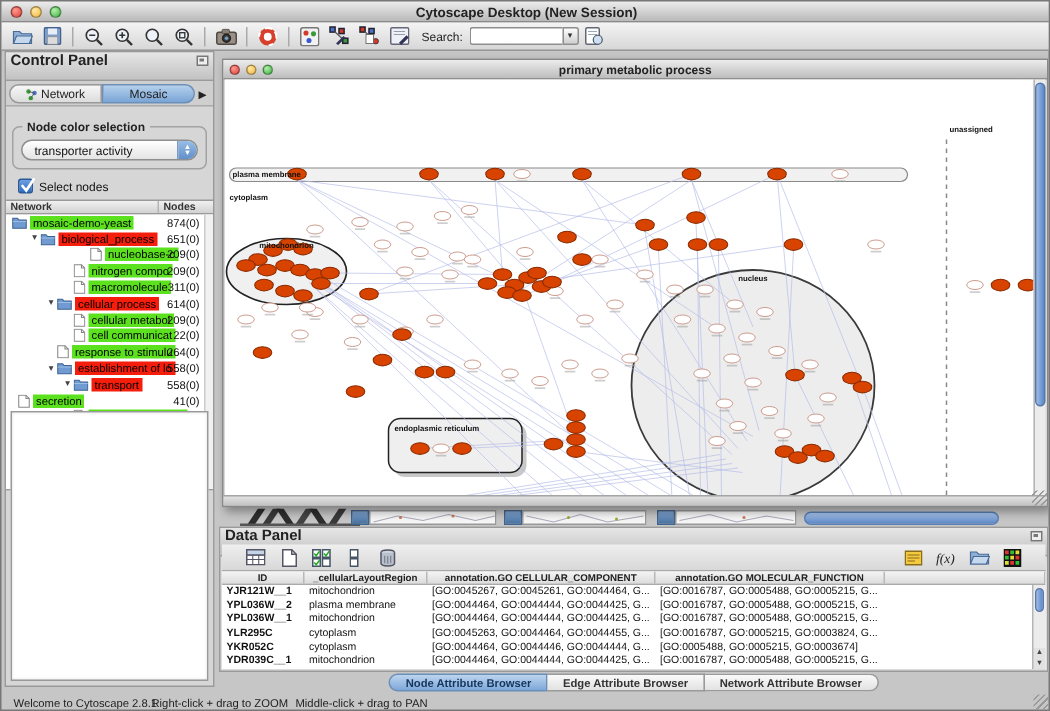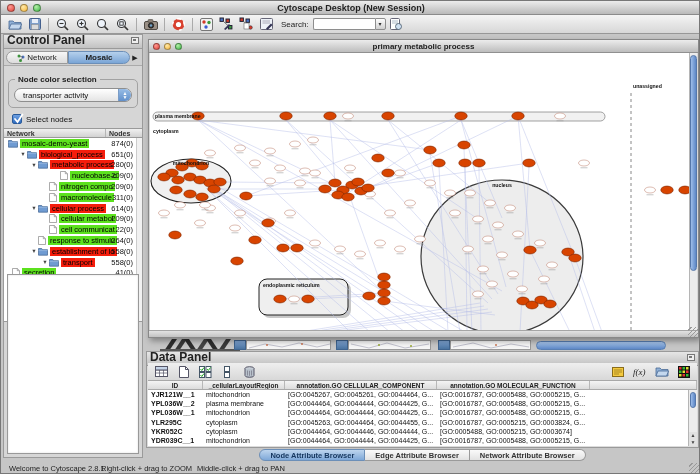--- a/index.html
+++ b/index.html
@@ -34,8 +34,8 @@
   .combo-arrow { width:11px; height:12px; background:linear-gradient(#fdfdfd,#cfcfcf); border:1px solid #8e8e8e; border-radius:0 2px 2px 0; font-size:6px; line-height:11px; text-align:center; color:#333; }
   
   .control-panel { position:absolute; left:2px; top:33px; width:140px; height:424px; background:#d6d6d6; border:1px solid #9a9a9a; }
-  .panel-header { height:14px; background:linear-gradient(#e6e6e6,#c2c2c2); border-bottom:1px solid #9a9a9a;
-    font-size:12px; font-weight:bold; line-height:11px; padding-left:3px; position:relative; color:#222;}
+  .panel-header { height:19px; background:linear-gradient(#e6e6e6,#c2c2c2); border-bottom:1px solid #9a9a9a;
+    font-size:10px; font-weight:bold; line-height:11px; padding-left:3px; position:relative; color:#222;}
   .float-icon { position:absolute; right:3px; top:2px; width:8px; height:7px; border:1px solid #777; background:#eee; }
   .float-icon:before { content:""; position:absolute; left:1px; top:1px; width:3px; height:2px; background:#777; }
   .cp-tabs { height:17px; display:flex; align-items:center; padding:2px 2px 1px 2px; gap:0; background:#cfcfcf; border-bottom:1px solid #aaa;}

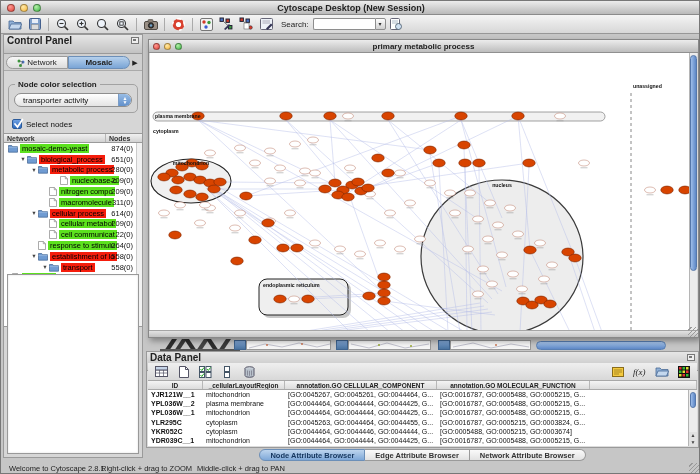--- a/index.html
+++ b/index.html
@@ -41,7 +41,7 @@
   .cp-tabs { height:17px; display:flex; align-items:center; padding:2px 2px 1px 2px; gap:0; background:#cfcfcf; border-bottom:1px solid #aaa;}
   .cp-tab { flex:1; height:13px; font-size:8px; line-height:12px; text-align:center; border:1px solid #9a9a9a; background:linear-gradient(#f7f7f7,#dcdcdc); color:#222; display:flex; align-items:center; justify-content:center; gap:2px;}
   .cp-tab.first { border-radius:7px 0 0 7px; }
-  .cp-tab.sel { background:linear-gradient(#b5d0ec,#7aa5d6); font-weight:bold; border-color:#6c8fb8; border-radius:0 7px 7px 0;}
+  .cp-tab.sel { background:linear-gradient(#b5d0ec,#7aa5d6); font-weight:normal; border-color:#6c8fb8; border-radius:0 7px 7px 0;}
   .cp-tab-arrow { width:10px; text-align:center; font-size:7px; color:#222; }
   .groupbox { margin:13px 4px 3px 4px; border:1px solid #a2a2a2; border-radius:5px; position:relative; padding:8px 5px 5px 5px; }
   .groupbox-legend { position:absolute; top:-5px; left:6px; background:#d6d6d6; padding:0 3px; font-size:8px; font-weight:bold; color:#222;}

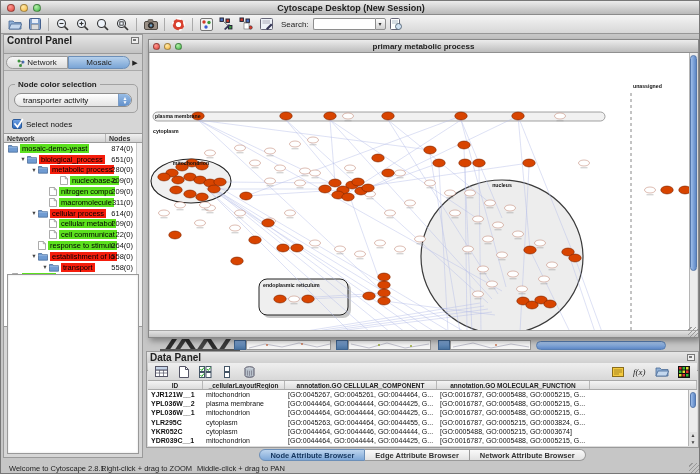--- a/index.html
+++ b/index.html
@@ -304,17 +304,6 @@
           </span>
           <span class="chip red">biological_process</span>
           <span class="cnt">651(0)</span>
-        </div>
-        <div class="tree-row" style="padding-left: 26px;">
-          <span class="exp">▼</span>
-          <span class="ticon">
-            <svg width="10" height="9" viewBox="0 0 10 9">
-              <path d="M0.5,1.5 h3.2 l1,1.2 h4.8 v5.5 h-9 Z" fill="#6f9bd2" stroke="#3f618f" stroke-width="0.7"></path>
-              <path d="M0.5,3.6 h9" stroke="#9dbde2" stroke-width="0.7" fill="none"></path>
-            </svg>
-          </span>
-          <span class="chip red">metabolic process</span>
-          <span class="cnt">280(0)</span>
         </div>
         <div class="tree-row" style="padding-left: 48px;">
           <span class="exp"></span>

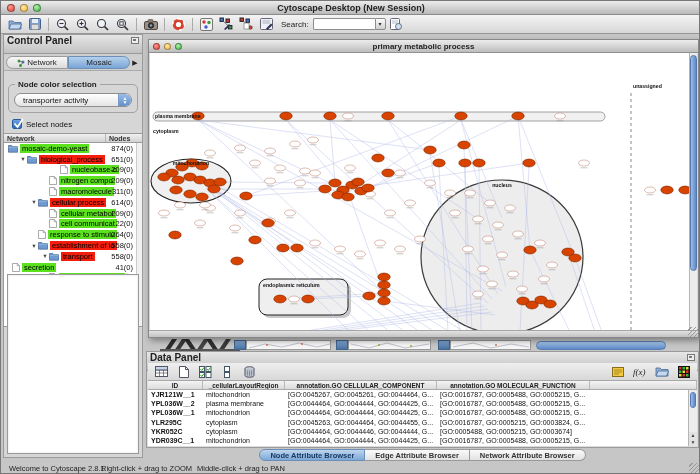--- a/index.html
+++ b/index.html
@@ -85,7 +85,7 @@
   .aquabar { position:absolute; top:2px; left:390px; width:130px; height:9px; border-radius:5px; background:linear-gradient(#a8c6ec,#5d87c6); border:1px solid #587fb4;}
   
   .data-panel { position:absolute; left:145px; top:350px; width:553px; height:97px; background:#dcdcdc; border:1px solid #9a9a9a;}
-  .dp-toolbar { position:absolute; left:1px; top:11px; right:1px; height:18px; background:linear-gradient(#efefef,#d8d8d8); border-bottom:1px solid #a8a8a8; display:flex; align-items:center; padding:0 4px; gap:3px;}
+  .dp-toolbar { position:absolute; left:1px; top:11px; right:1px; height:18px; background:linear-gradient(#efefef,#d8d8d8); border-bottom:1px solid #a8a8a8; display:flex; align-items:center; padding:0 13px; gap:3px;}
   .dp-spacer { flex:1; }
   .dp-table { position:absolute; left:1px; top:29px; right:1px; bottom:1px; background:#fff; overflow:hidden;}
   .dt-hdr { display:flex; height:9px; background:linear-gradient(#f4f4f4,#dcdcdc); border-bottom:1px solid #aaa; font-size:6.5px; font-weight:bold; color:#222;}

